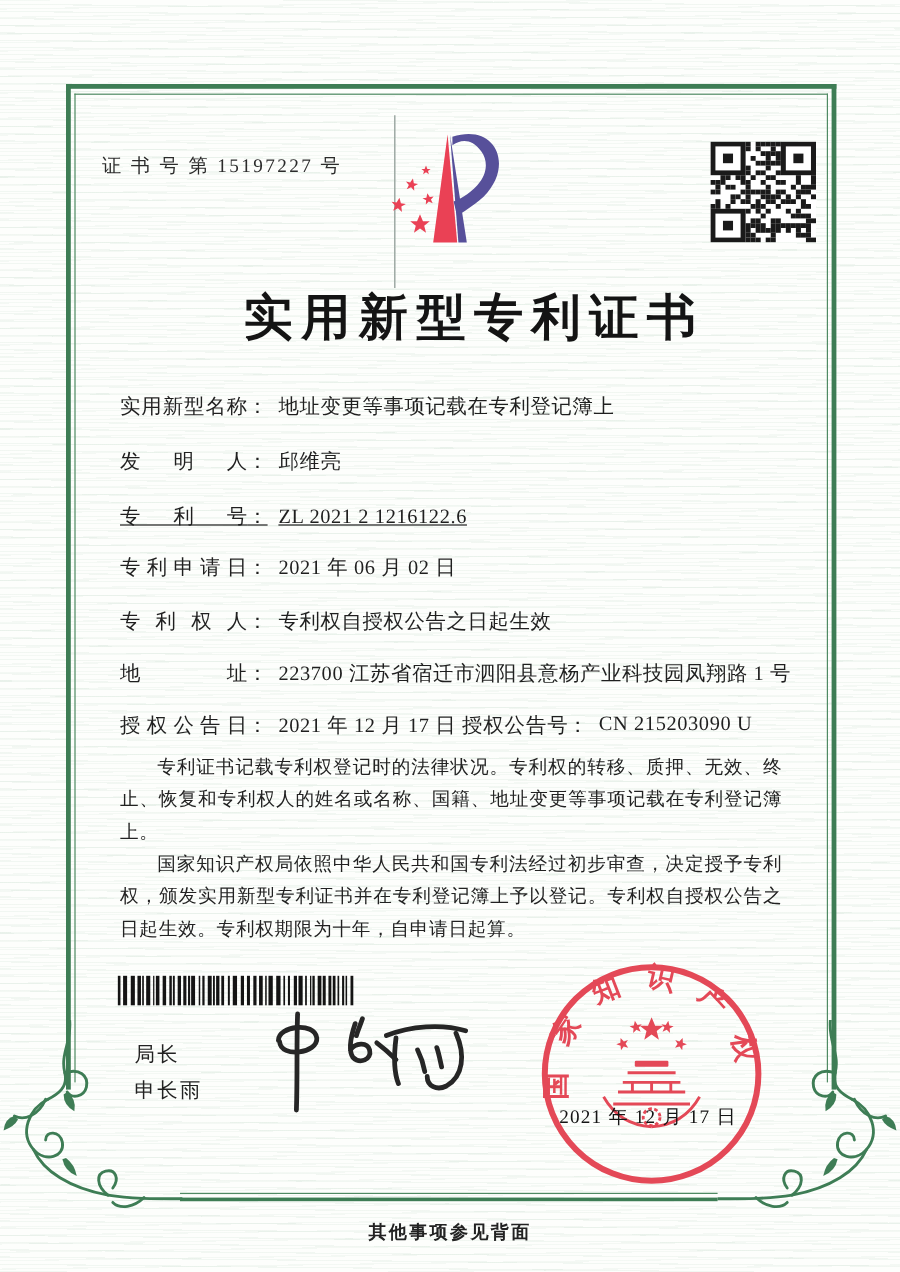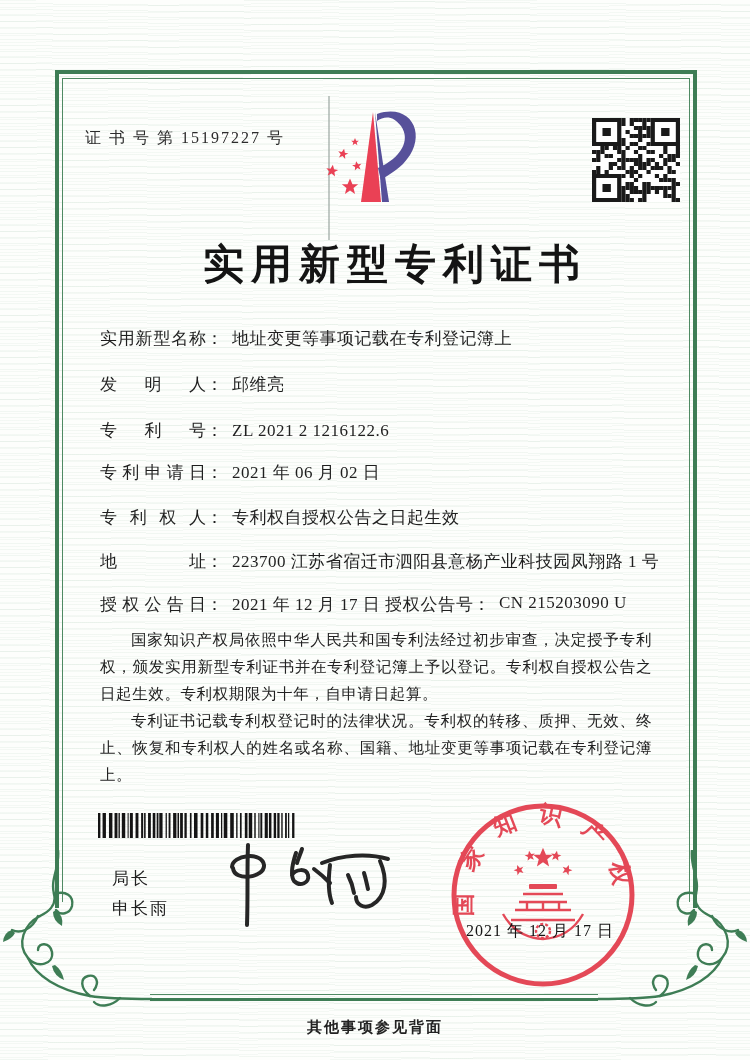--- a/index.html
+++ b/index.html
@@ -274,7 +274,7 @@
       <span class="fcolon">：</span>
     <span class="fvalue">邱维亮</span>
   </div>
-  <div class="field-row" style="top:419px;">
+  <div class="field-row" style="top:419px;text-decoration:underline;">
     <span class="flabel">专利号</span>
       <span class="fcolon">：</span>
     <span class="fvalue">ZL 2021 2 1216122.6</span>

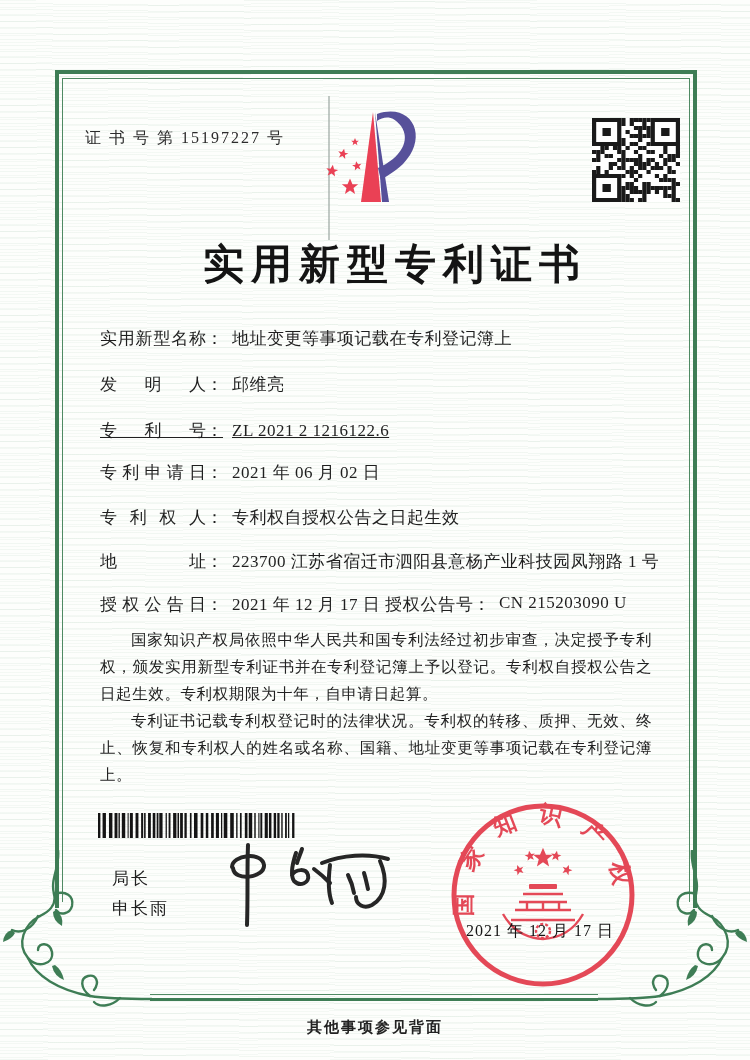--- a/index.html
+++ b/index.html
@@ -306,8 +306,8 @@
   </div>
 
   <div class="abs legal">
+    <p>专利证书记载专利权登记时的法律状况。专利权的转移、质押、无效、终止、恢复和专利权人的姓名或名称、国籍、地址变更等事项记载在专利登记簿上。</p>
     <p>国家知识产权局依照中华人民共和国专利法经过初步审查，决定授予专利权，颁发实用新型专利证书并在专利登记簿上予以登记。专利权自授权公告之日起生效。专利权期限为十年，自申请日起算。</p>
-    <p>专利证书记载专利权登记时的法律状况。专利权的转移、质押、无效、终止、恢复和专利权人的姓名或名称、国籍、地址变更等事项记载在专利登记簿上。</p>
   </div>
 
   <svg class="abs" style="left:98px;top:813px;" width="200" height="25" viewBox="0 0 200 25">

